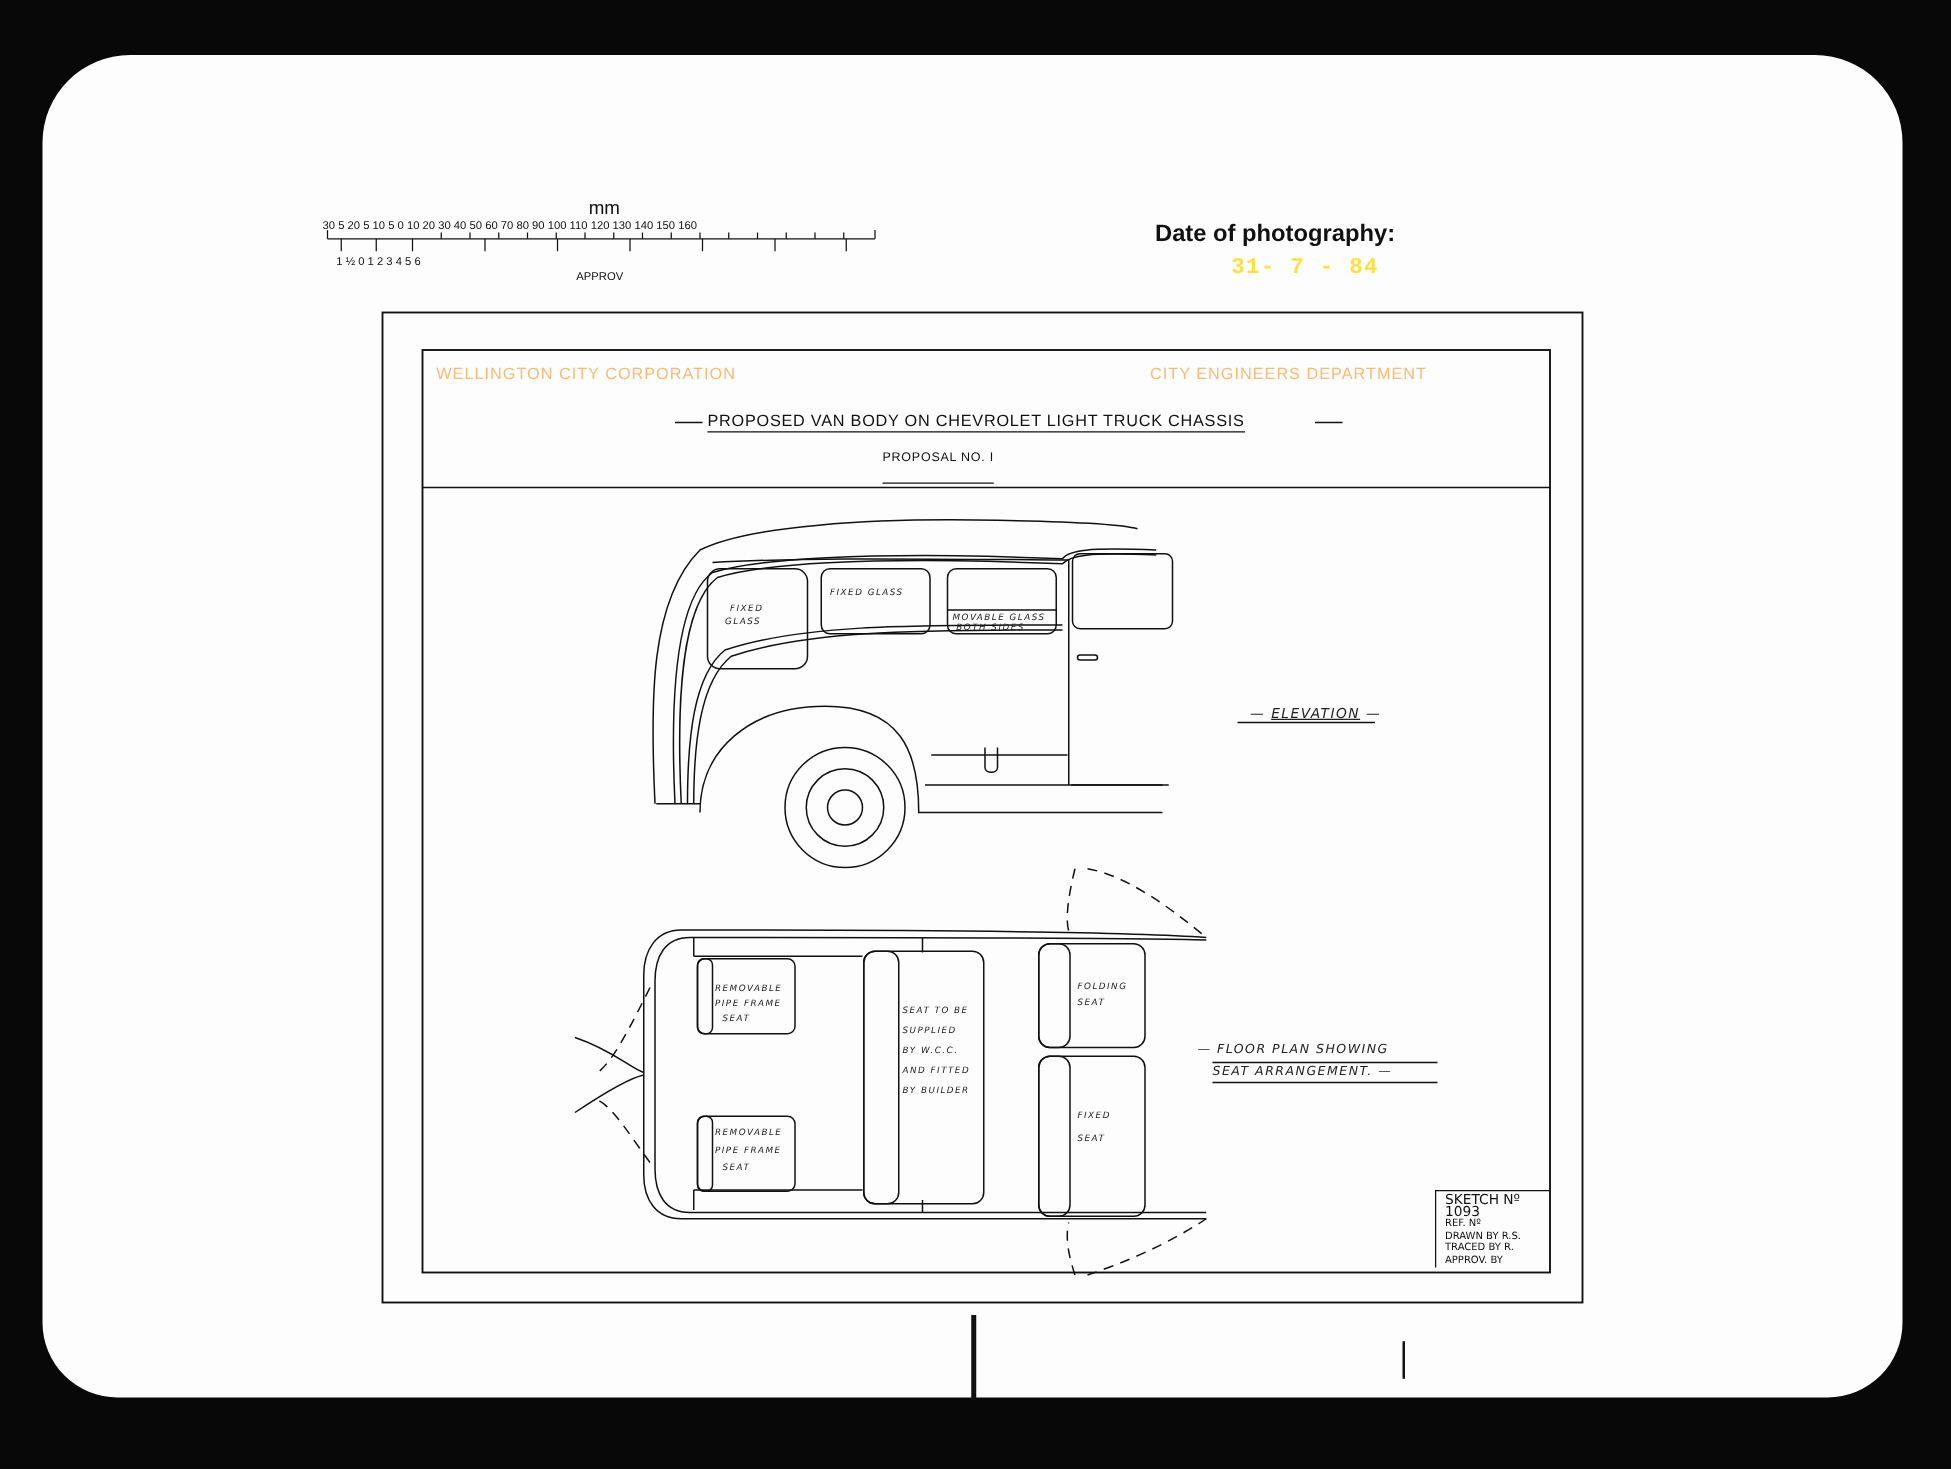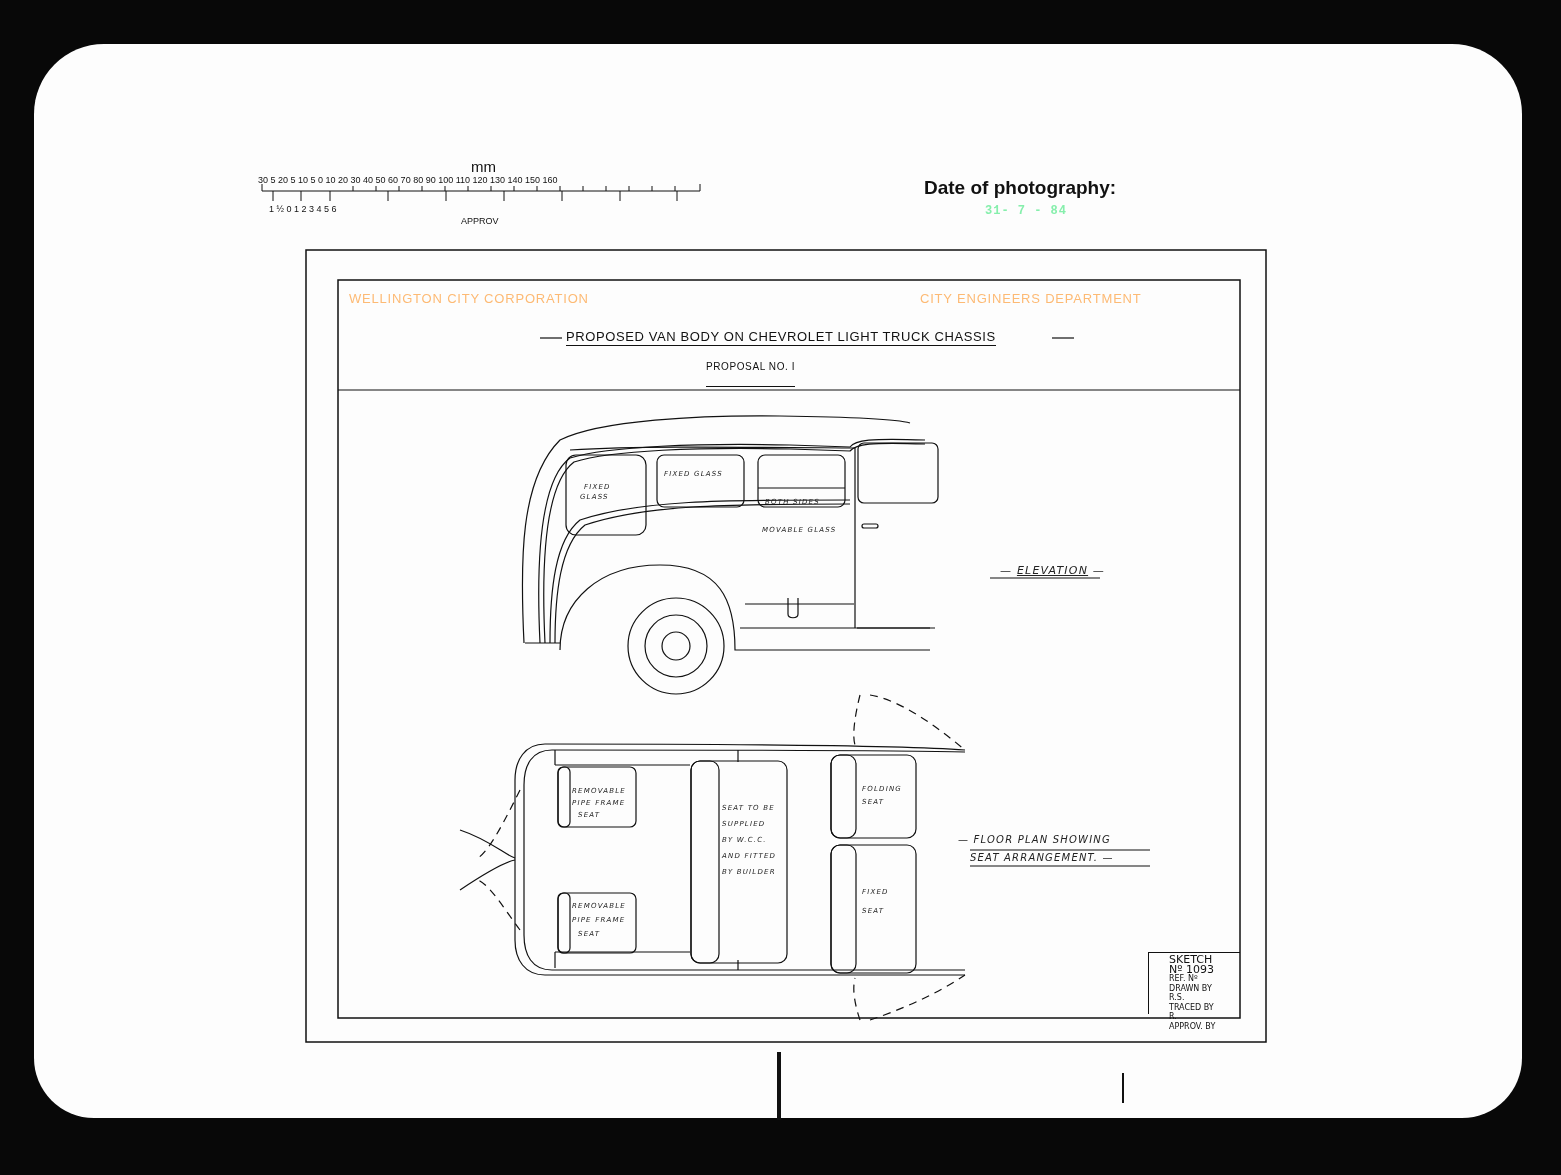--- a/index.html
+++ b/index.html
@@ -9,7 +9,7 @@
   svg { position:absolute; left:0; top:0; }
   .sm { font-family:"Liberation Sans", sans-serif; font-size:10px; fill:#111; }
   .date1 { position:absolute; left:924px; top:177px; font-family:"Liberation Sans", sans-serif; font-weight:bold; font-size:19px; color:#111; }
-  .date2 { position:absolute; left:985px; top:204px; font-family:"Liberation Mono", monospace; font-weight:bold; font-size:12px; color:#86efac; letter-spacing:1px; }
+  .date2 { position:absolute; left:985px; top:204px; font-family:"Liberation Mono", monospace; font-weight:bold; font-size:18px; color:#fde047; letter-spacing:1px; }
   .mm { position:absolute; left:471px; top:158px; font-size:15px; color:#111; }
   .inches { position:absolute; left:461px; top:216px; font-size:9px; color:#111; }
   .hdr { position:absolute; font-size:13px; letter-spacing:0.8px; color:#fdba74; }

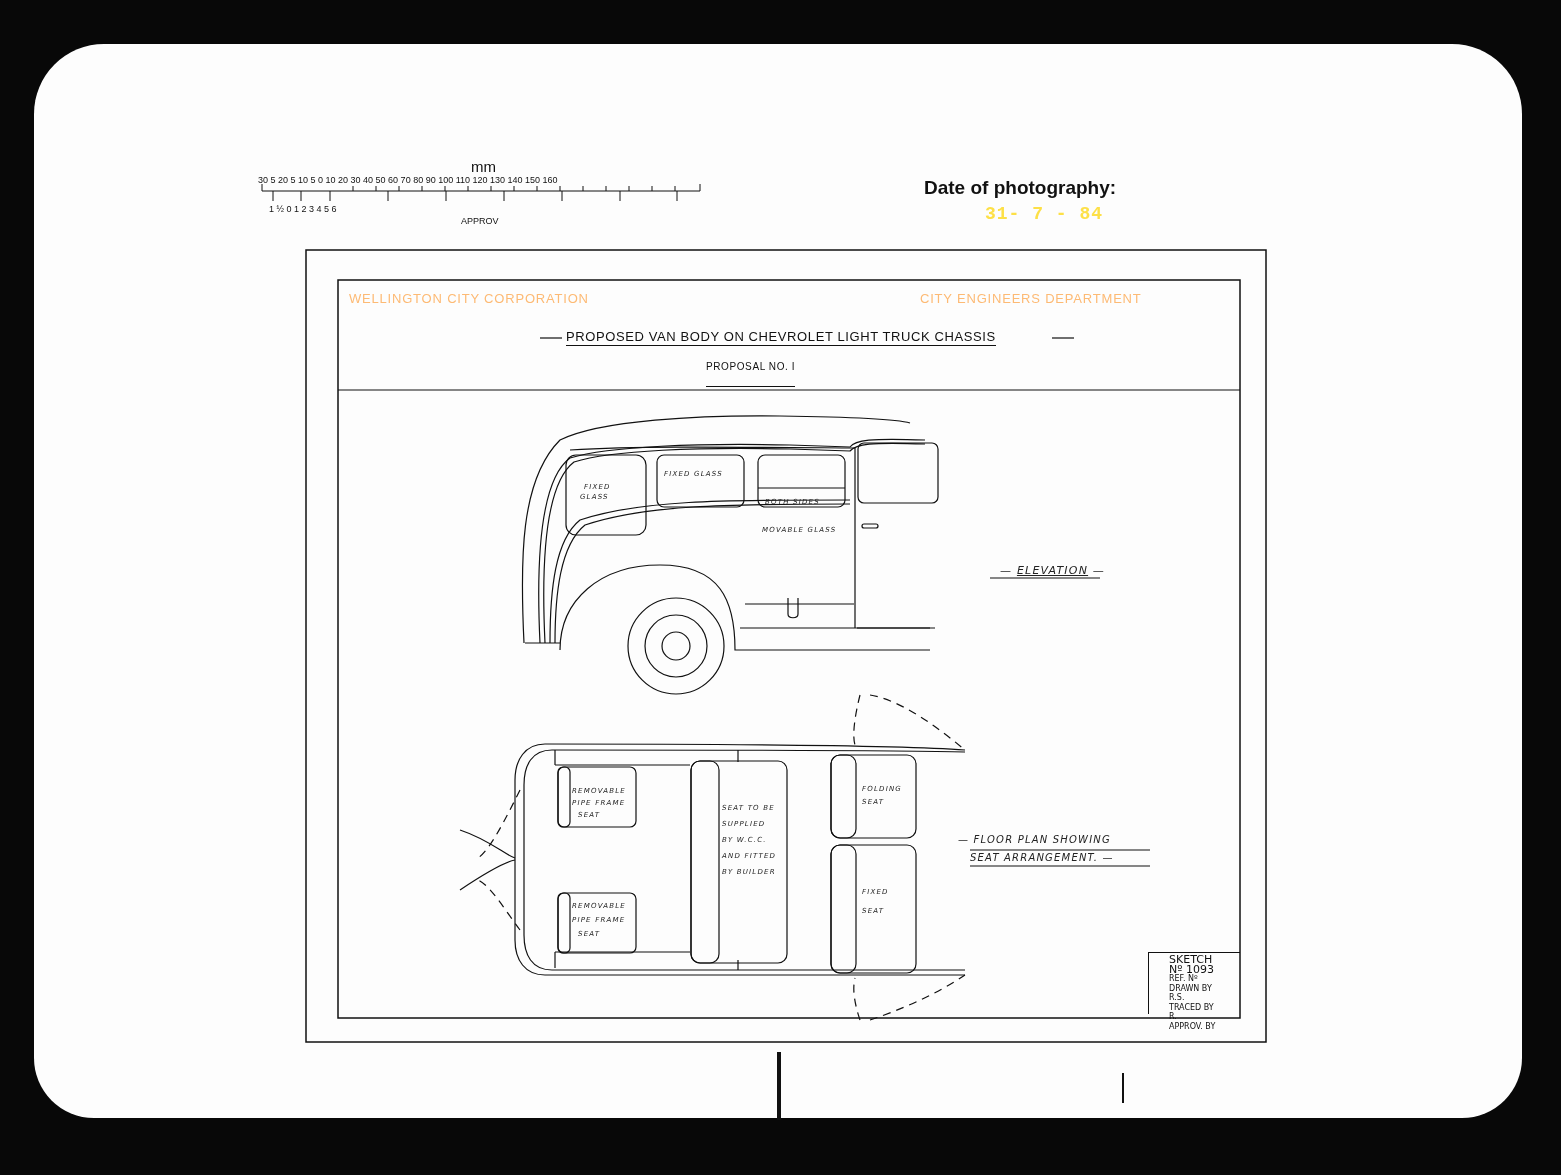--- a/index.html
+++ b/index.html
@@ -145,7 +145,7 @@
 <div class="lbl" style="left:584px;top:483px;font-size:7px;">FIXED</div>
 <div class="lbl" style="left:580px;top:493px;font-size:7px;">GLASS</div>
 <div class="lbl" style="left:664px;top:470px;font-size:7px;">FIXED  GLASS</div>
-<div class="lbl" style="left:762px;top:490px;font-size:7px;margin-top:36px;">MOVABLE  GLASS</div>
+<div class="lbl" style="left:762px;top:490px;font-size:7px;">MOVABLE  GLASS</div>
 <div class="lbl" style="left:765px;top:498px;font-size:7px;">BOTH  SIDES</div>
 
 <div class="lbl" style="left:958px;top:834px;font-size:10px;">— <span>FLOOR   PLAN   SHOWING</span></div>

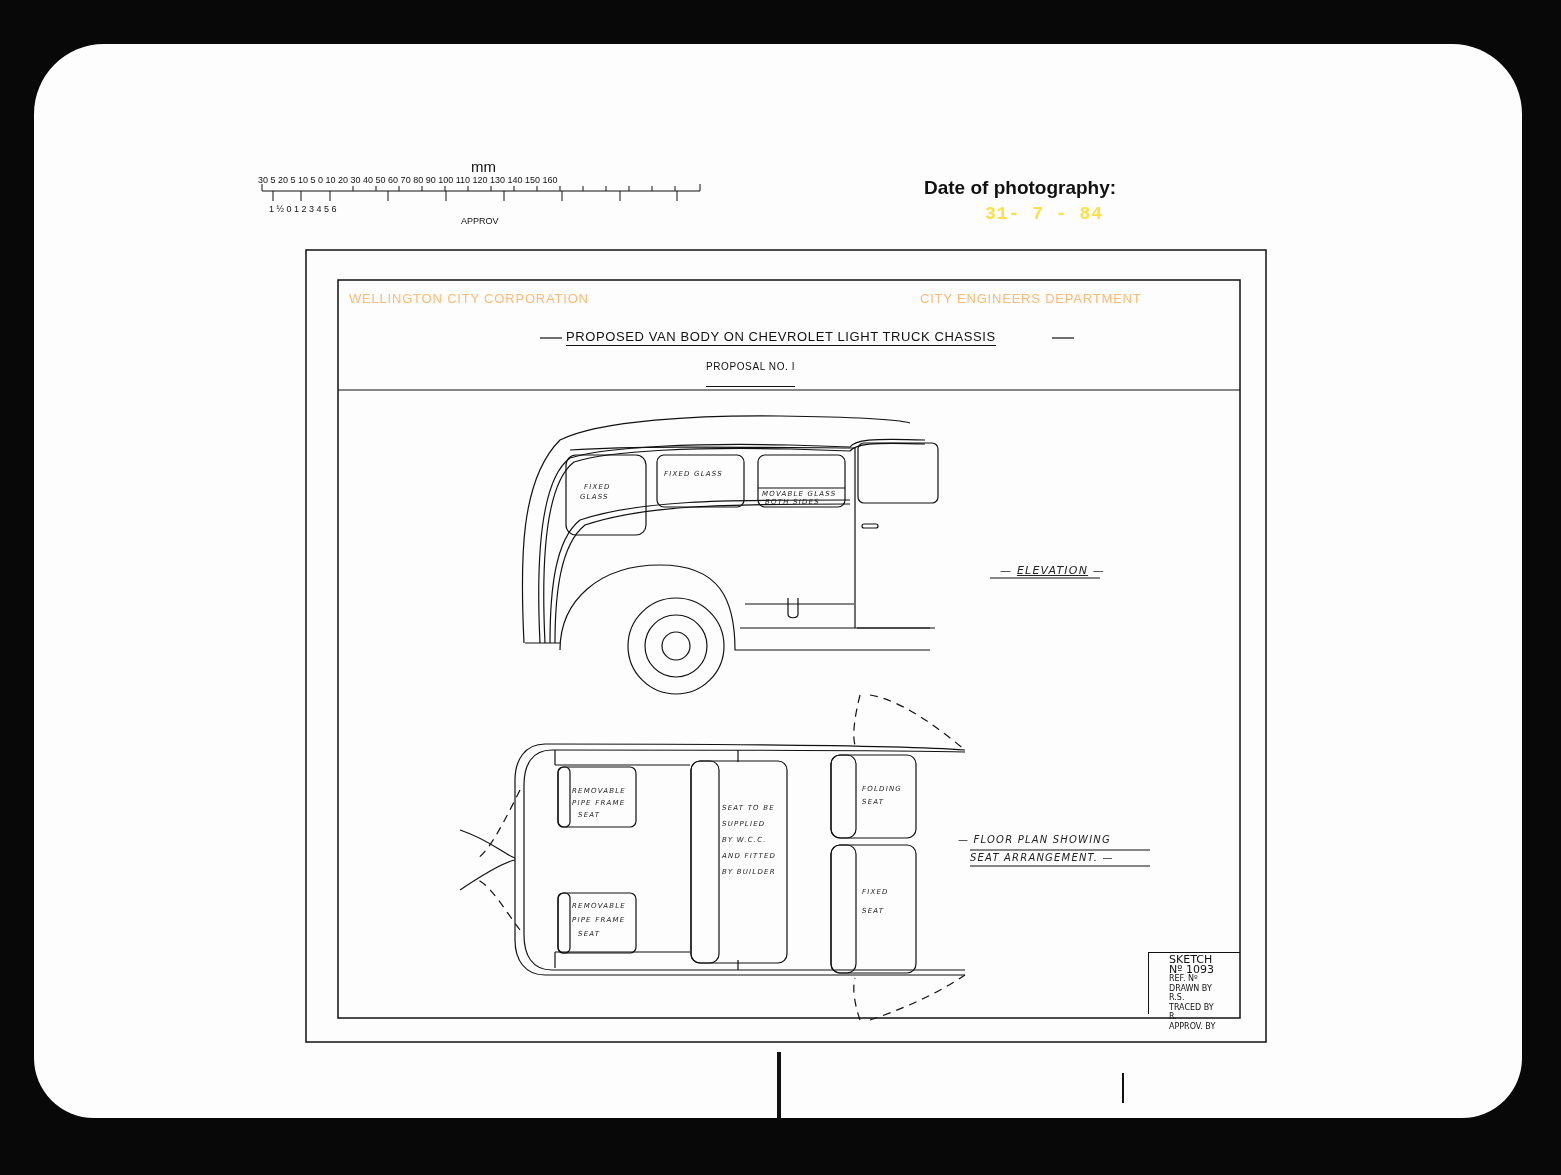--- a/index.html
+++ b/index.html
@@ -17,7 +17,7 @@
   .prop { position:absolute; left:706px; top:361px; font-size:10px; letter-spacing:0.6px; color:#111; border-bottom:1.2px solid #111; padding-bottom:14px; }
   .lbl { position:absolute; font-family:"DejaVu Sans", sans-serif; font-style:italic; font-size:10px; letter-spacing:1.2px; color:#222; }
   .lbl u { text-decoration:underline; }
-  .sketch { position:absolute; left:1148px; top:952px; width:92px; height:62px; font-family:"DejaVu Sans", sans-serif; font-size:8px; line-height:9.5px; color:#111; border-left:1px solid #111; border-top:1px solid #111; padding:2px 20px; box-sizing:border-box; }
+  .sketch { position:absolute; left:1148px; top:952px; width:92px; height:62px; font-family:"DejaVu Sans", sans-serif; font-size:8px; line-height:9.5px; color:#111; border-left:1px solid #111; border-top:1px solid #111; padding:2px 7px; box-sizing:border-box; }
   .sketch .no { font-size:11px; }
 </style>
 </head>

